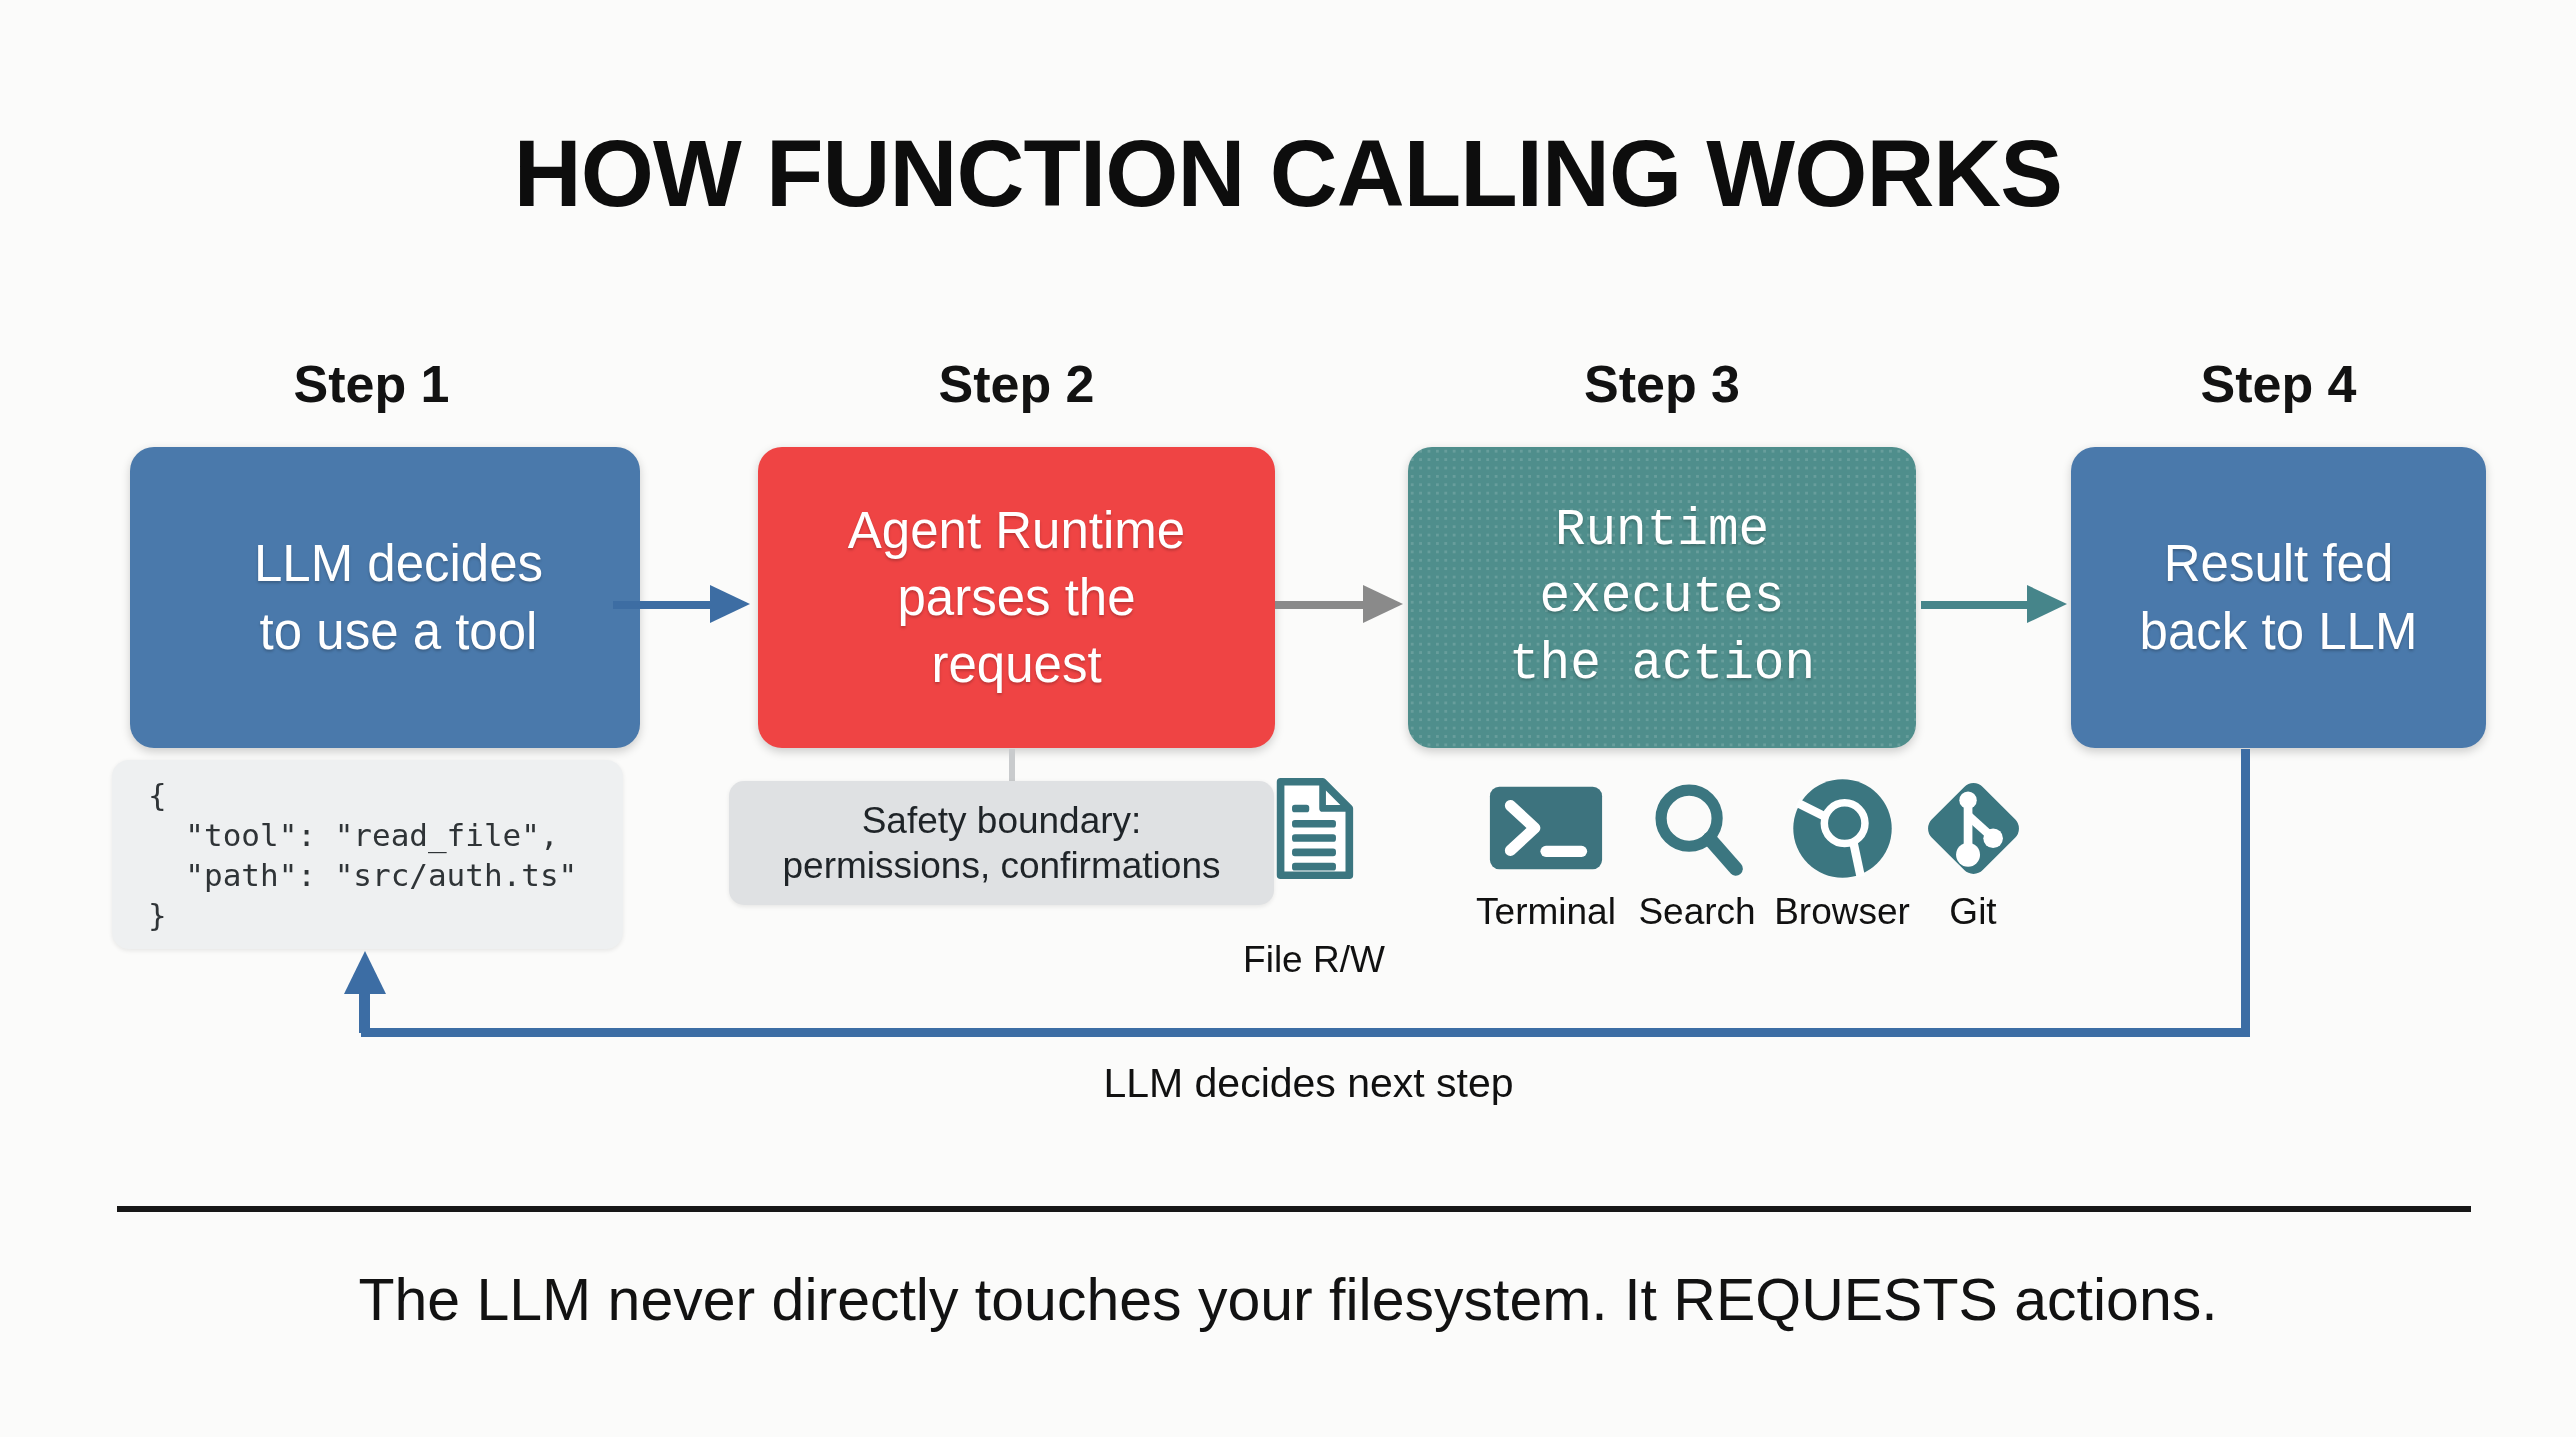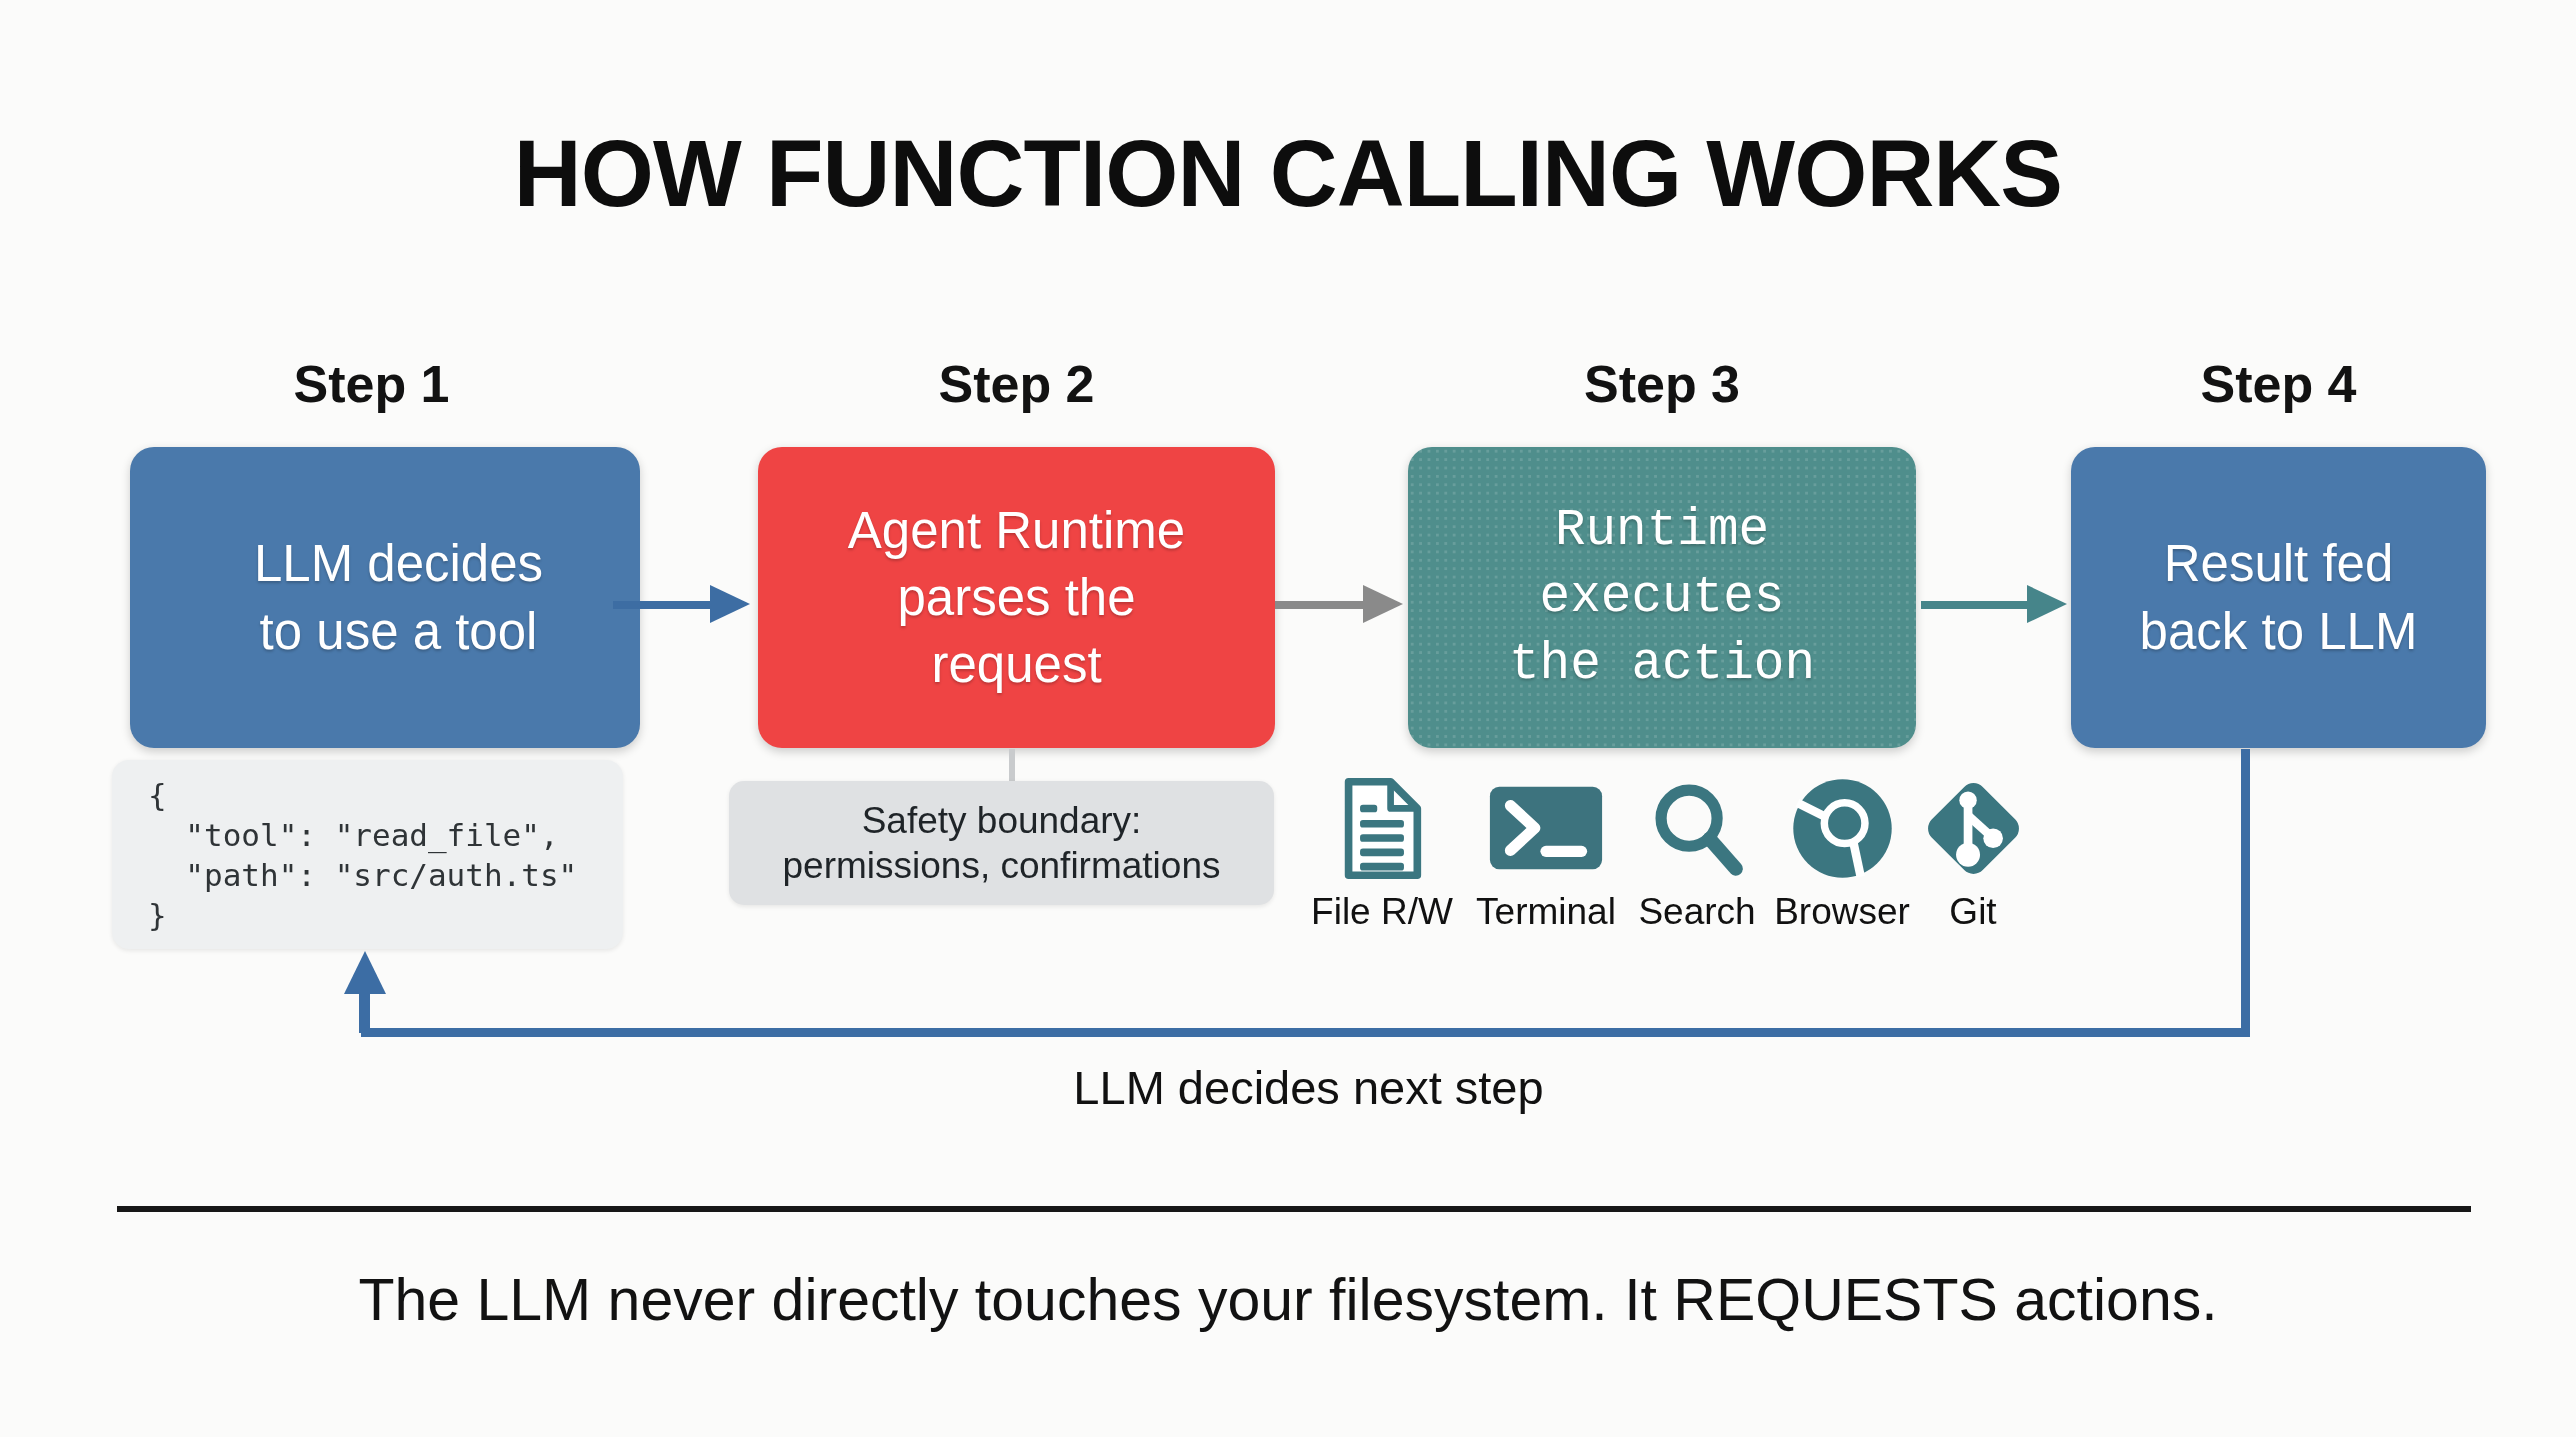--- a/index.html
+++ b/index.html
@@ -214,7 +214,7 @@
     <div class="safety-line">permissions, confirmations</div>
   </div>
 
-  <div class="tool-item" style="left:1298px;">
+  <div class="tool-item" style="left:1230px;gap:48px;">
     <div class="tool-icon-wrap">
       <svg width="90" height="105" viewBox="0 0 90 110">
         <path d="M10 6 H54 L82 34 V104 H10 Z" fill="#ffffff" stroke="#3b7680" stroke-width="8" stroke-linejoin="round"></path>

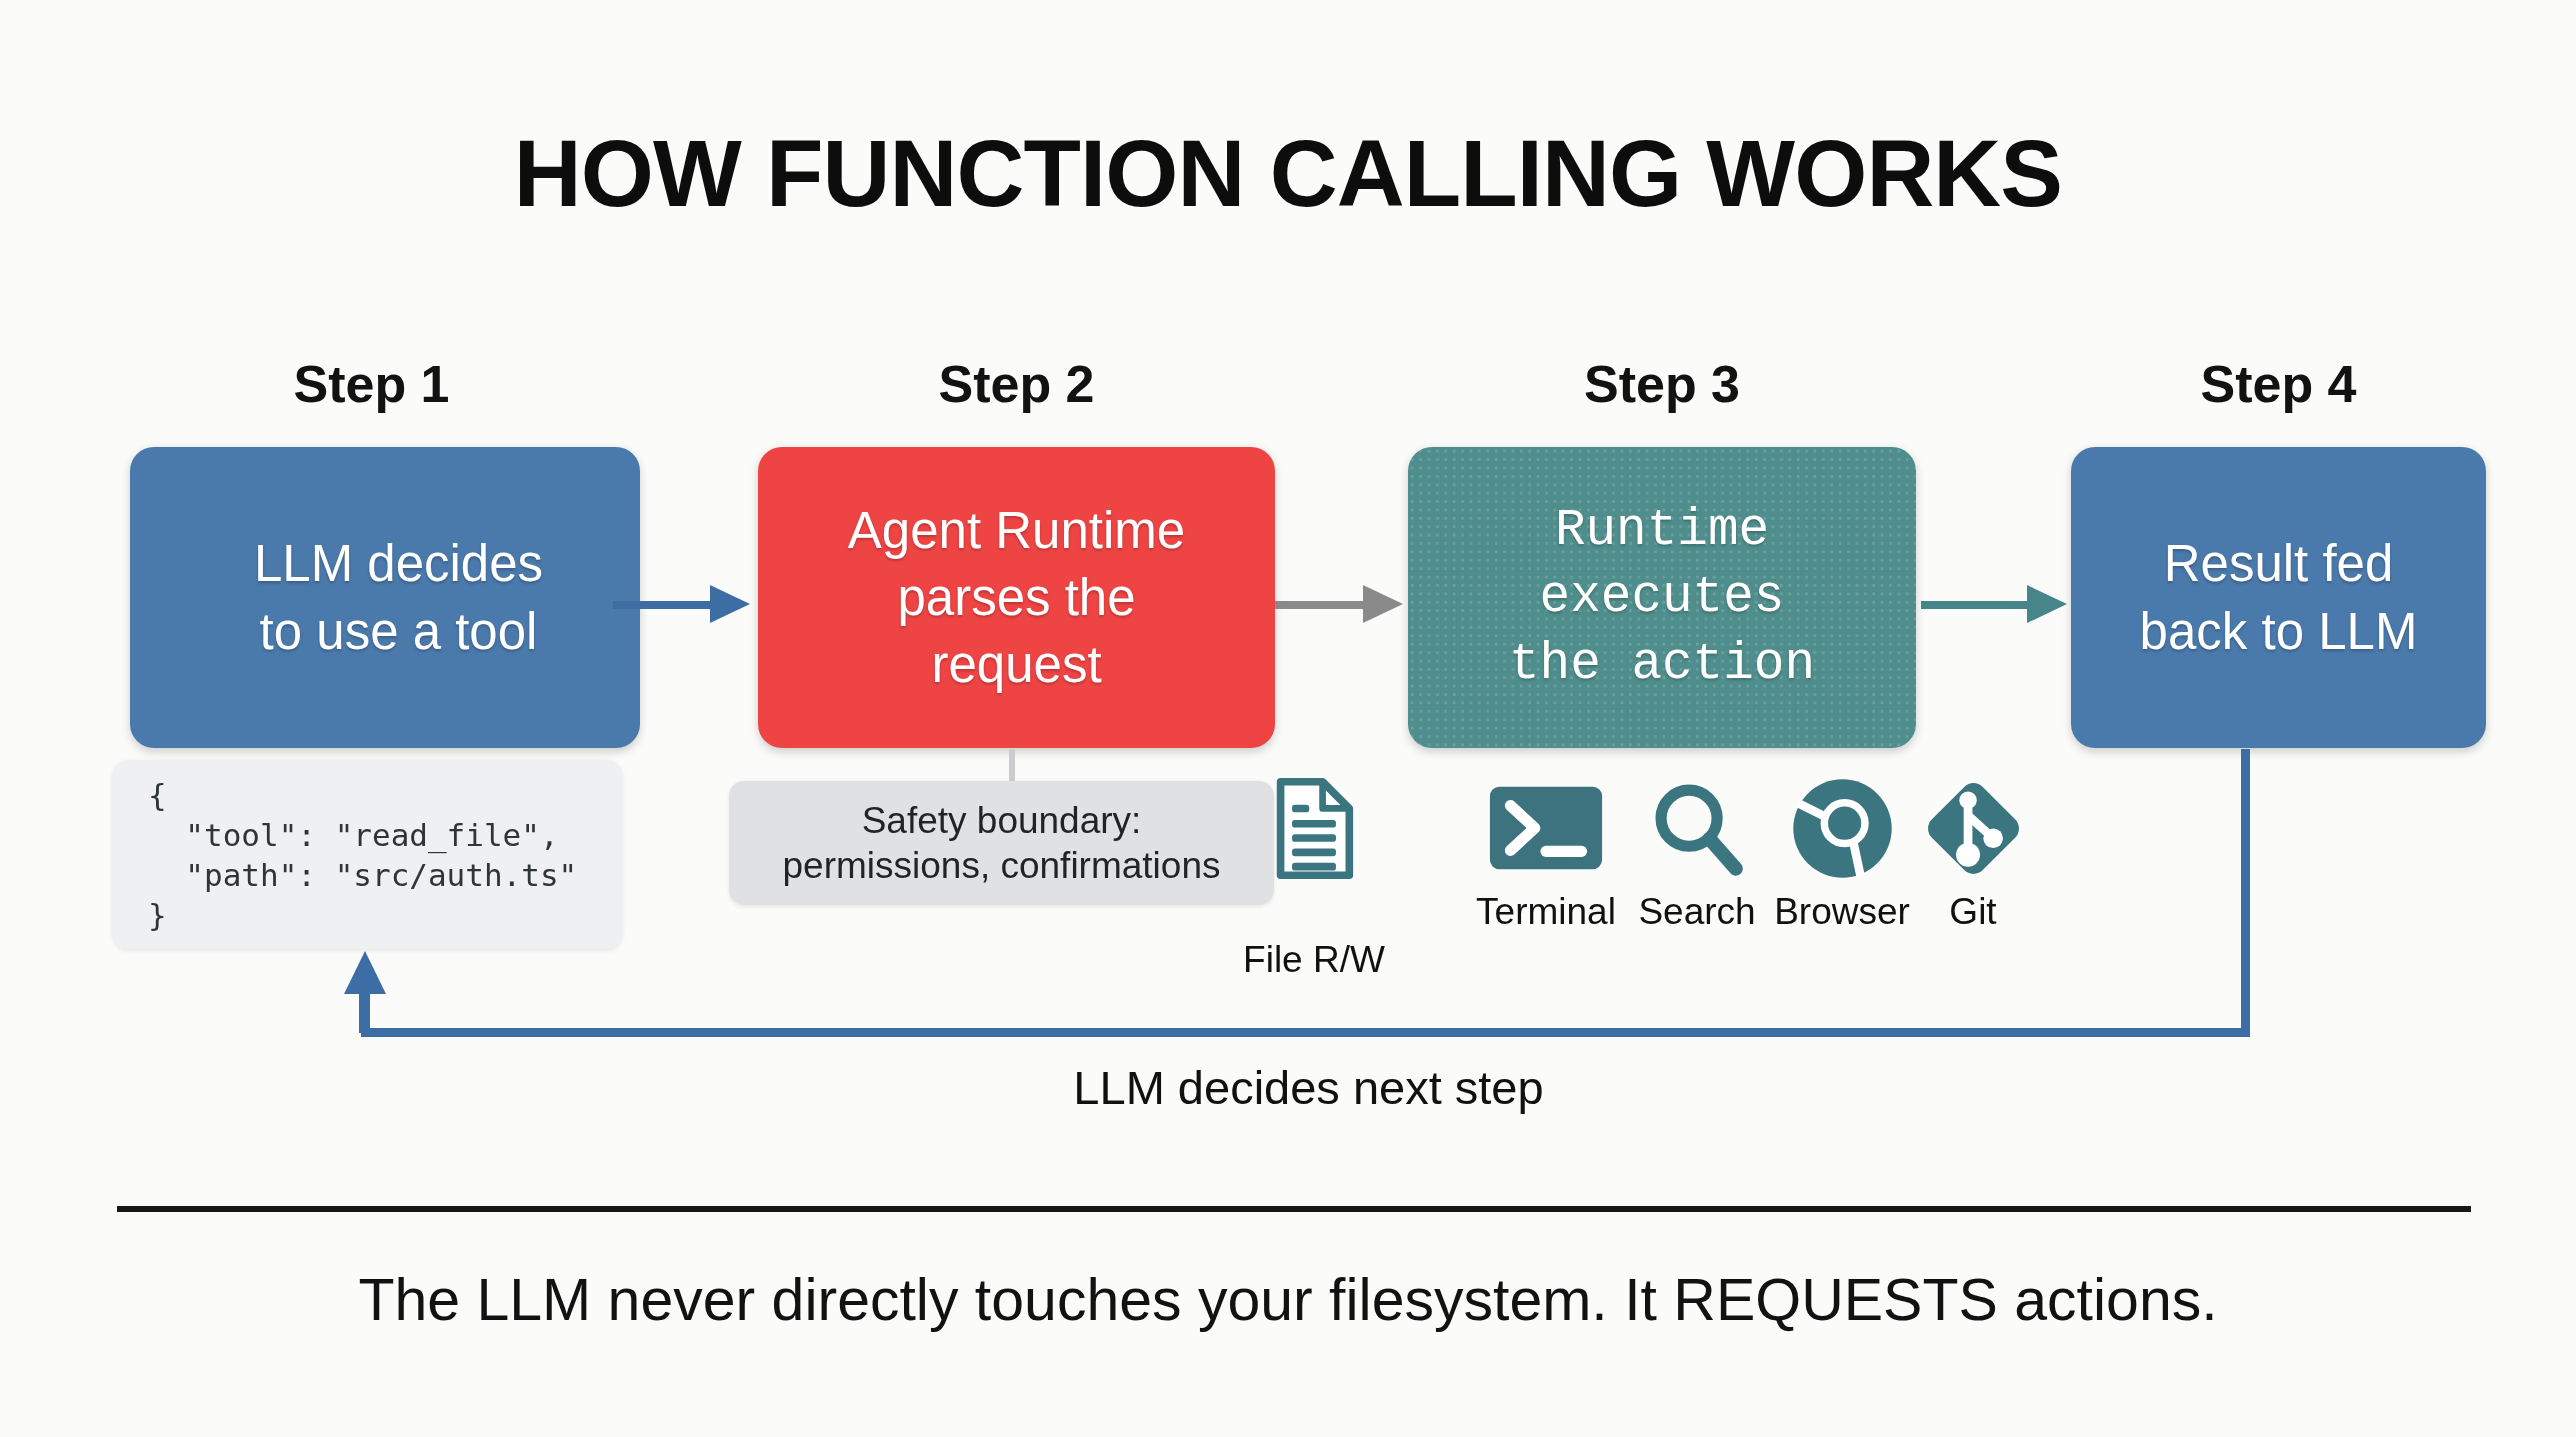--- a/index.html
+++ b/index.html
@@ -149,7 +149,7 @@
     left: 365px; top: 1060px;
     width: 1887px;
     text-align: center;
-    font-size: 47px;
+    font-size: 41px;
     color: #111111;
   }
   .divider {

